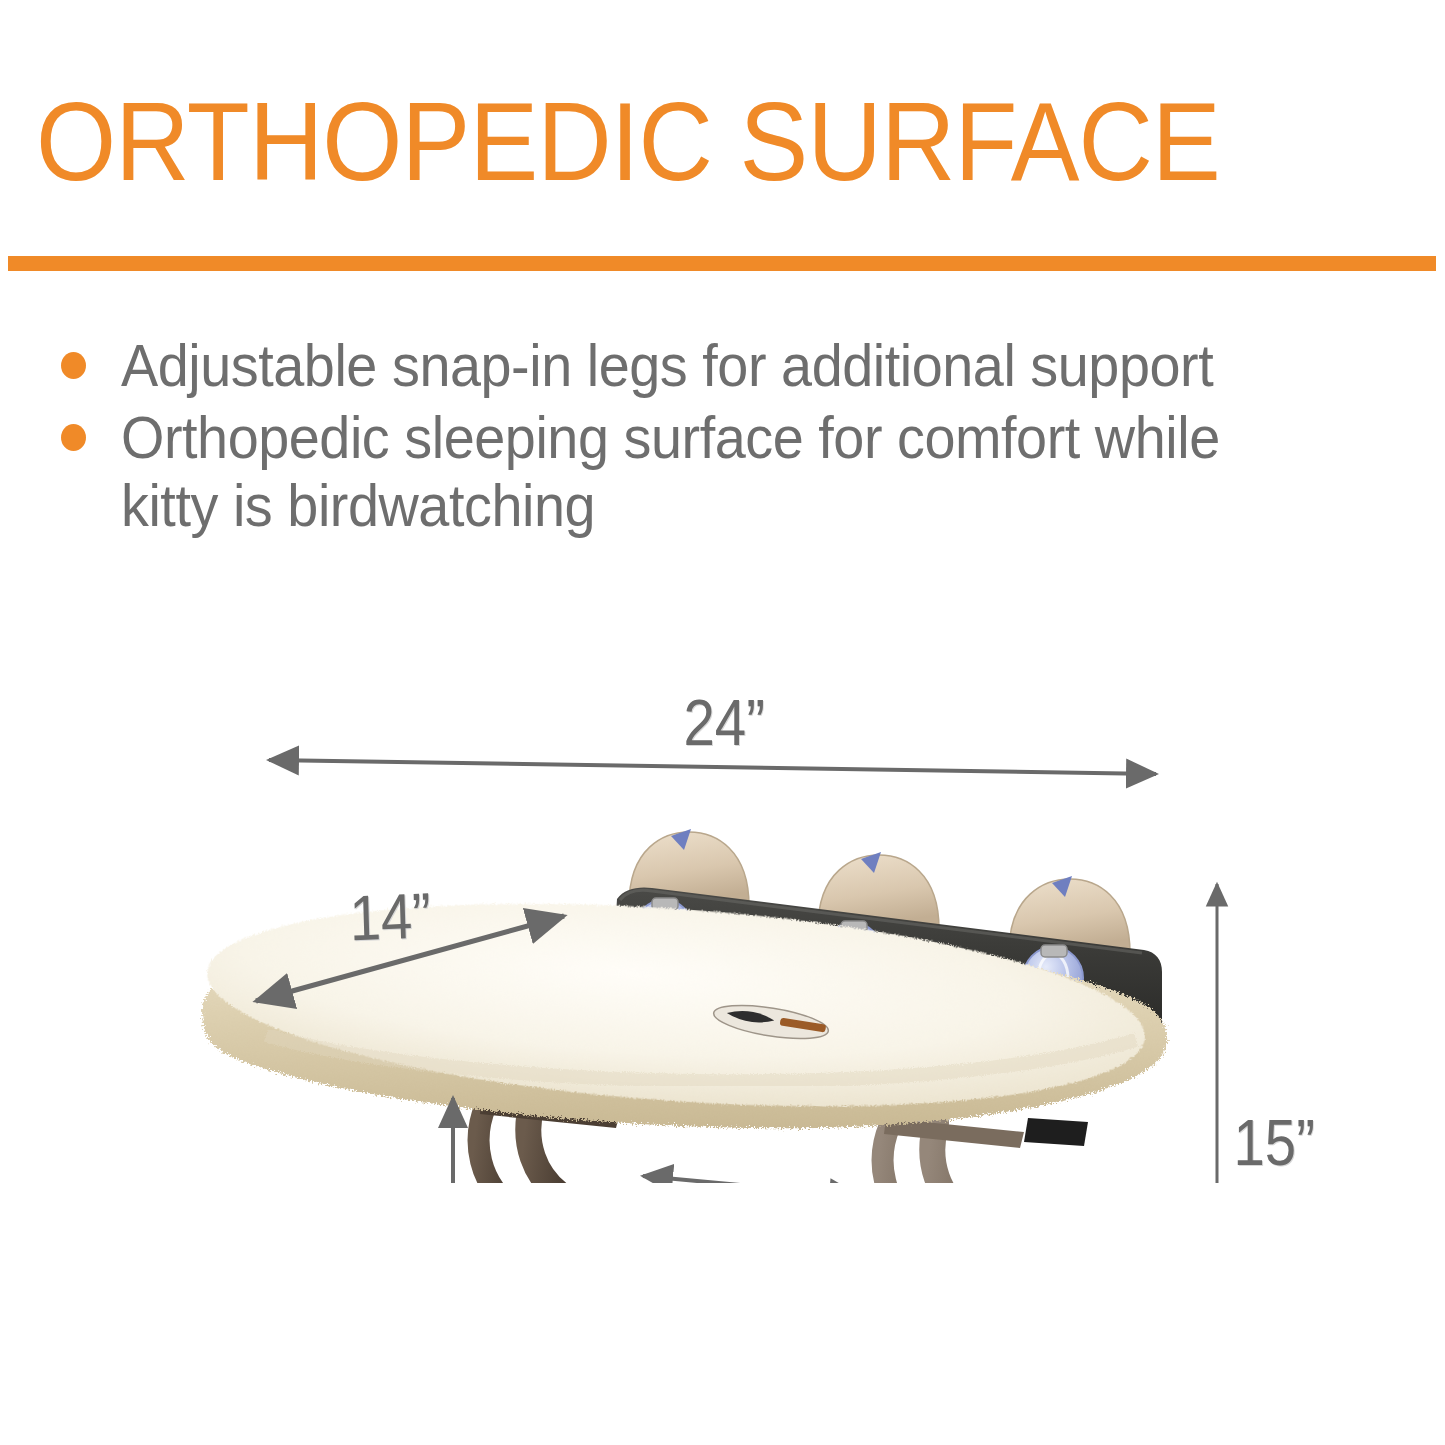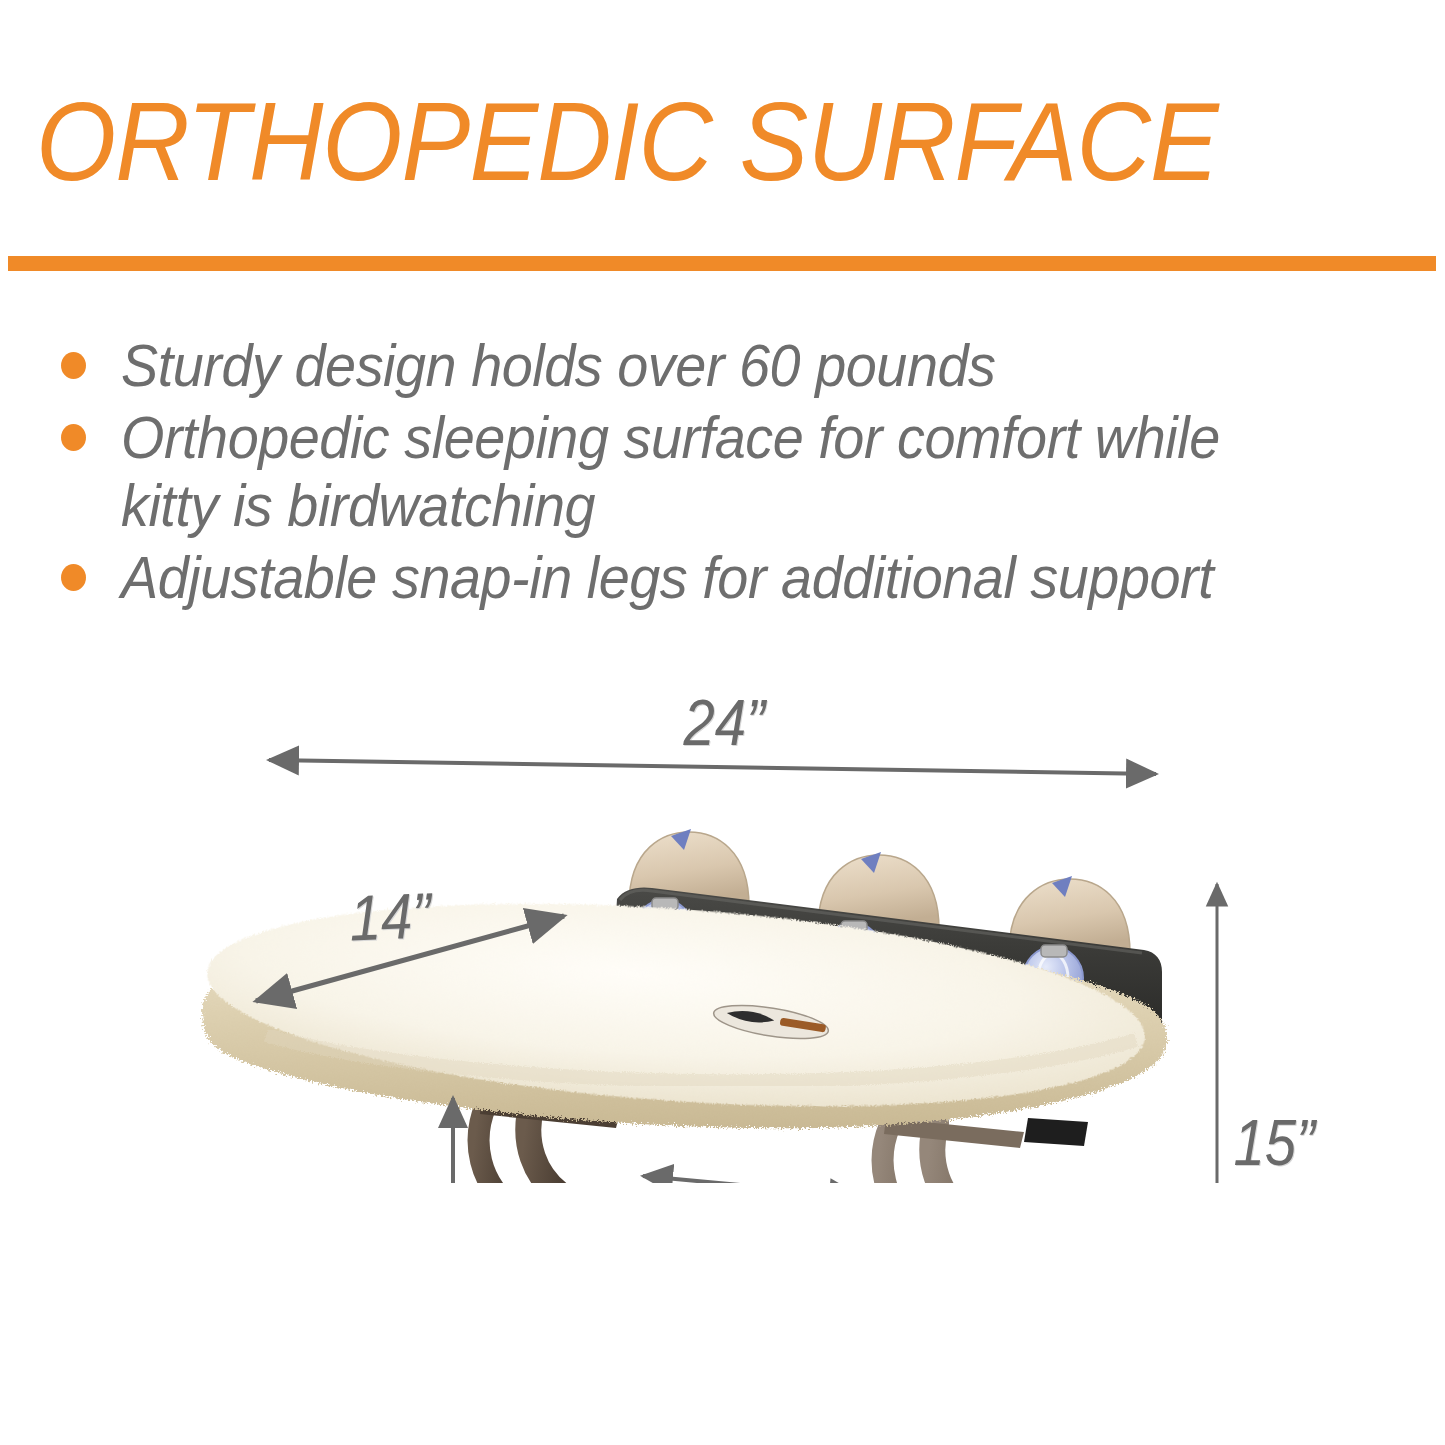--- a/index.html
+++ b/index.html
@@ -14,7 +14,6 @@
     background: #ffffff;
     overflow: hidden;
     font-family: "Liberation Sans", sans-serif;
-    font-style: italic;
   }
 
   

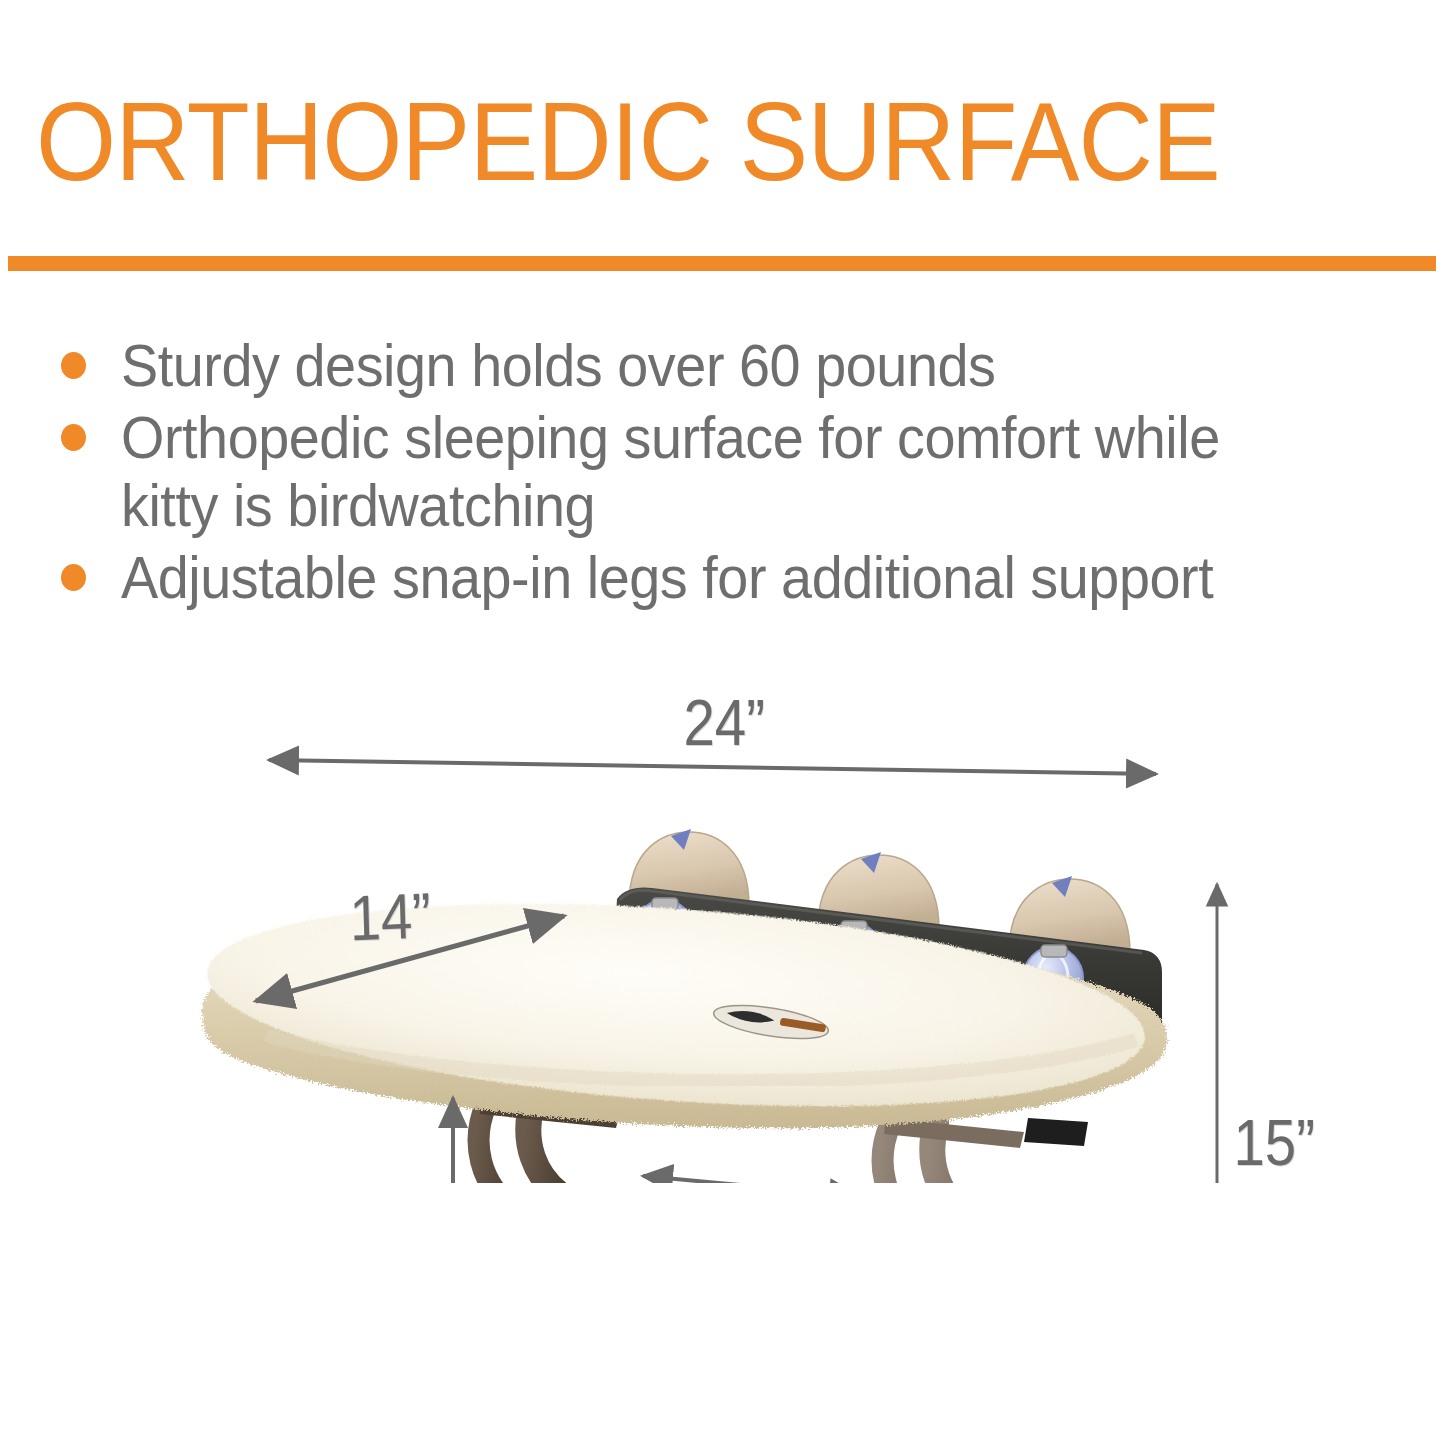--- a/index.html
+++ b/index.html
@@ -113,10 +113,6 @@
 
   <div id="bullets">
 
-    <div class="bullet-row">
-      <span class="bullet-dot"></span>
-      <span class="bullet-text">Sturdy design holds over 60 pounds</span>
-    </div>
 
     <div class="bullet-row">
       <span class="bullet-dot"></span>

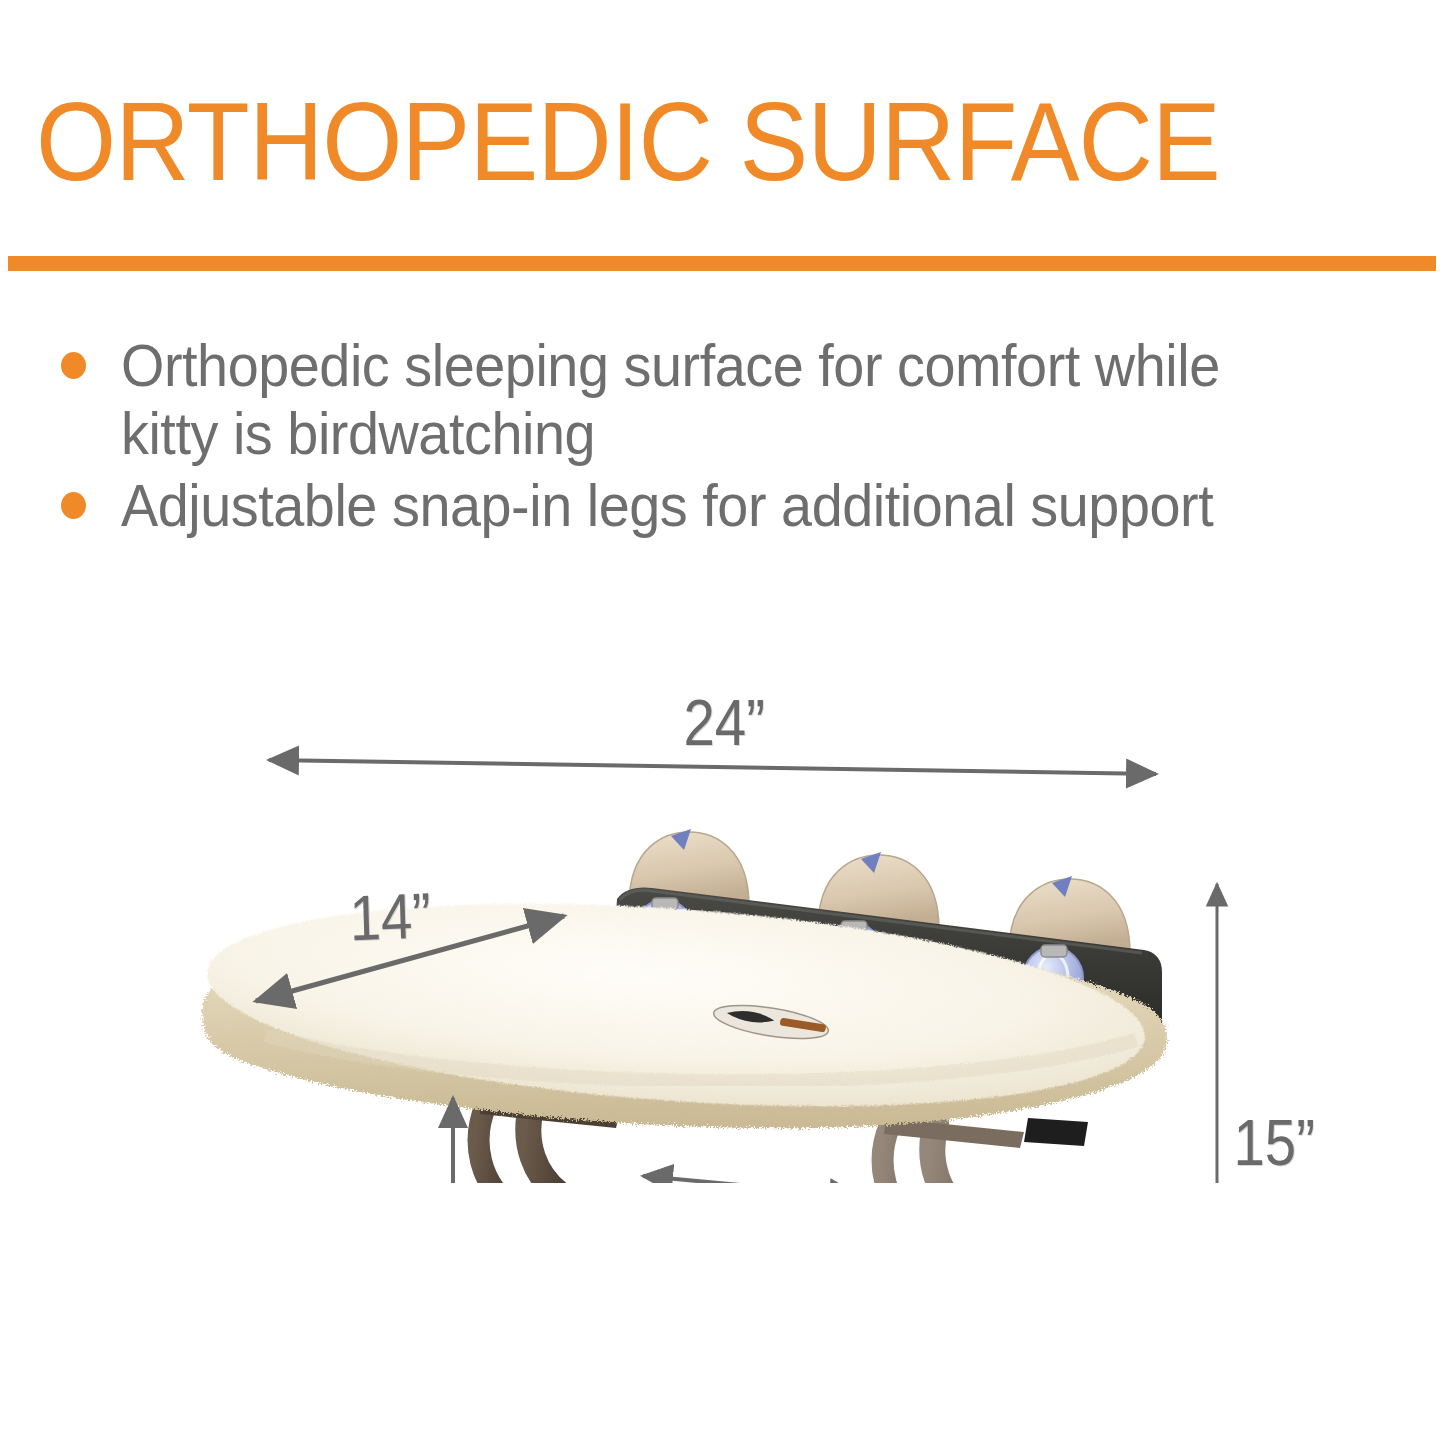--- a/index.html
+++ b/index.html
@@ -116,12 +116,12 @@
 
     <div class="bullet-row">
       <span class="bullet-dot"></span>
-      <span class="bullet-text">Orthopedic sleeping surface for comfort while kitty is birdwatching</span>
+      <span class="bullet-text">Adjustable snap-in legs for additional support</span>
     </div>
 
     <div class="bullet-row">
       <span class="bullet-dot"></span>
-      <span class="bullet-text">Adjustable snap-in legs for additional support</span>
+      <span class="bullet-text">Orthopedic sleeping surface for comfort while kitty is birdwatching</span>
     </div>
 
   </div>

